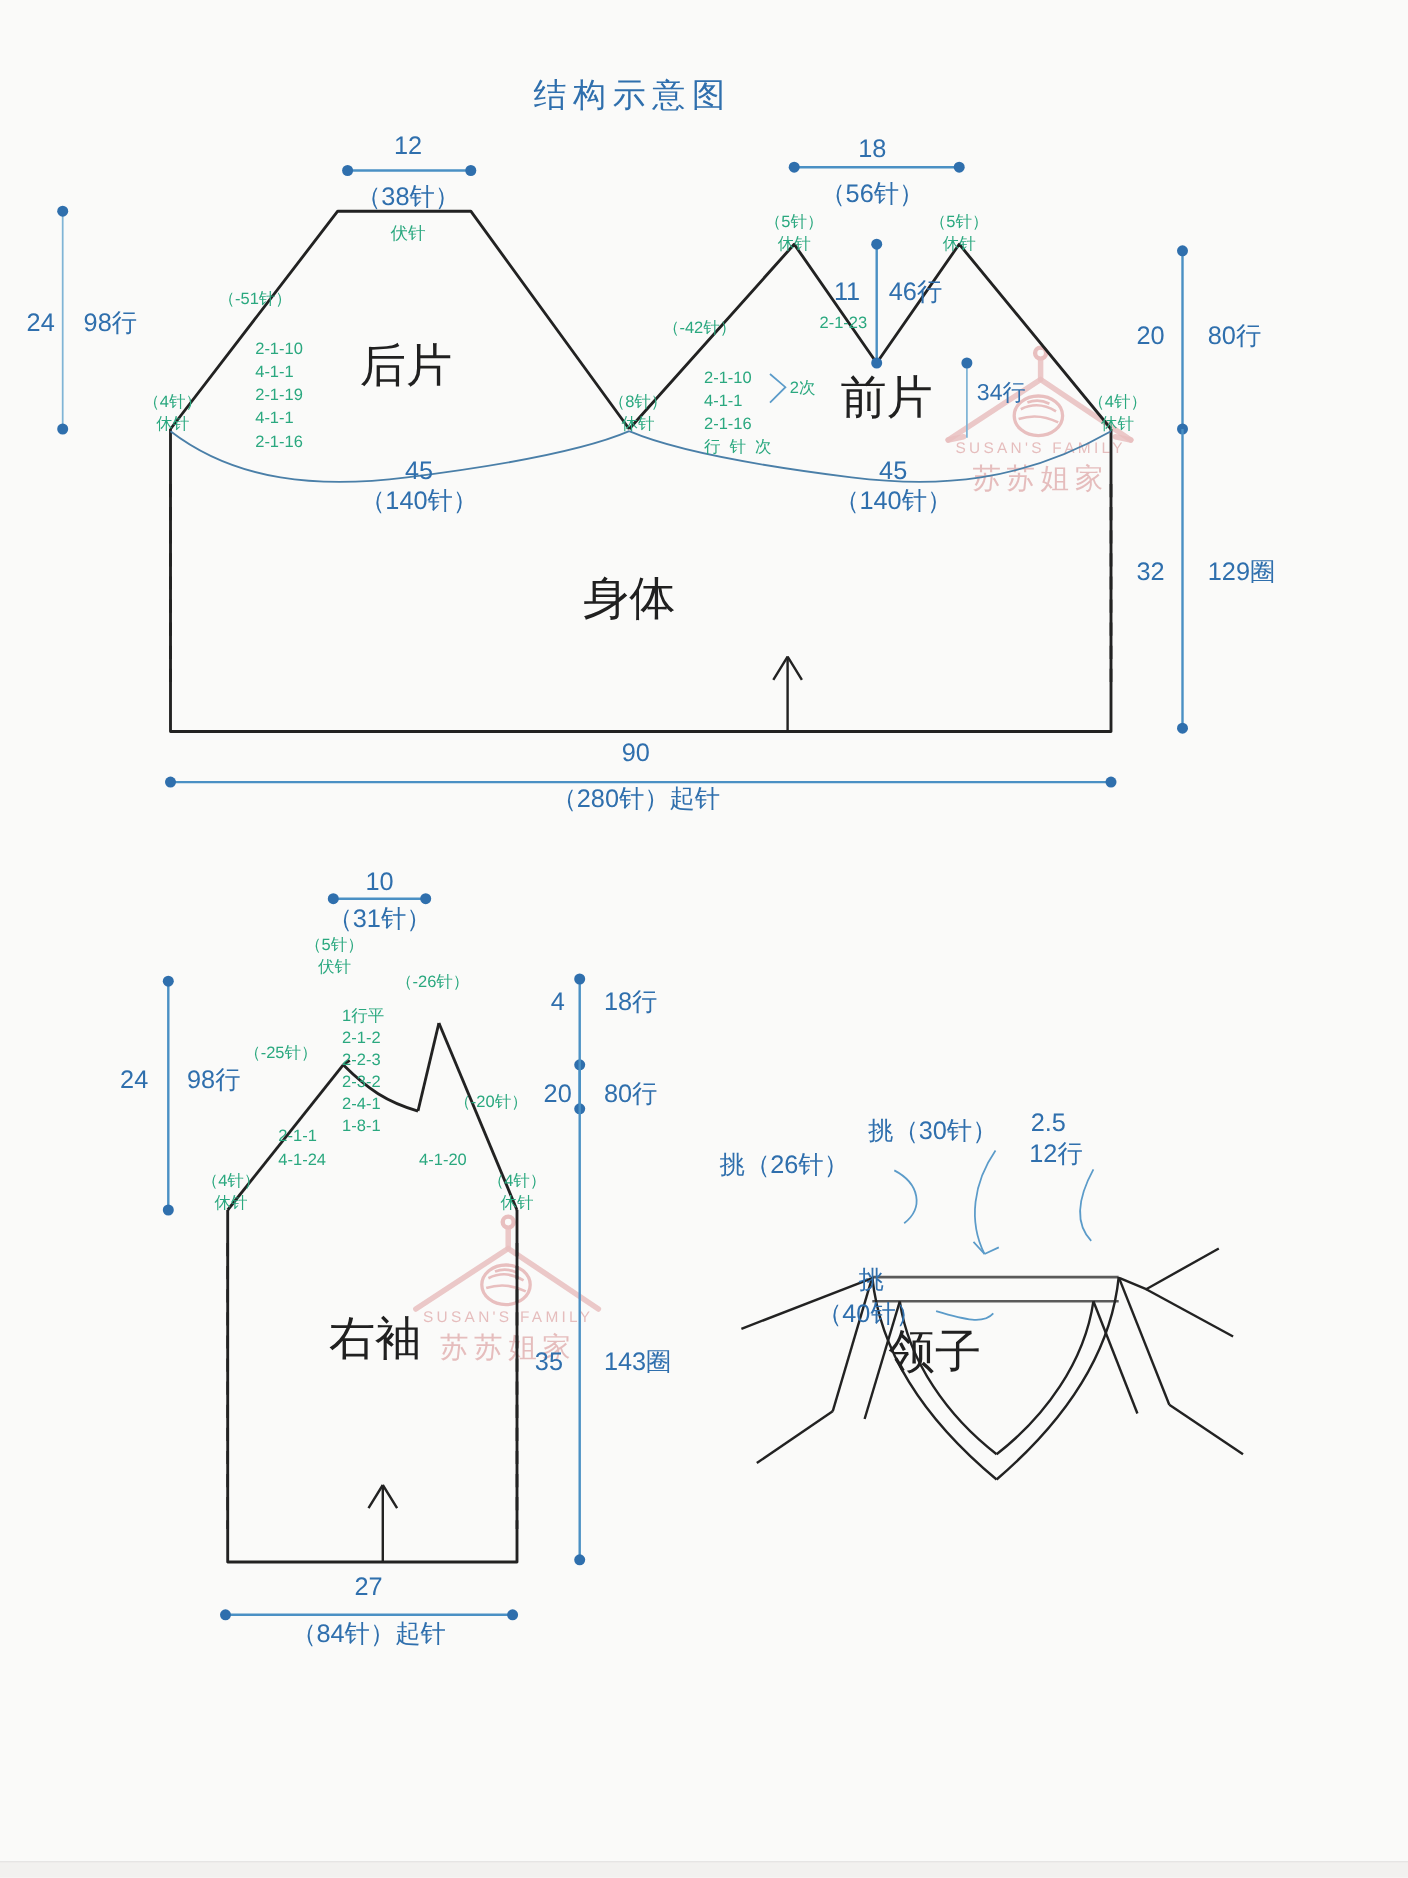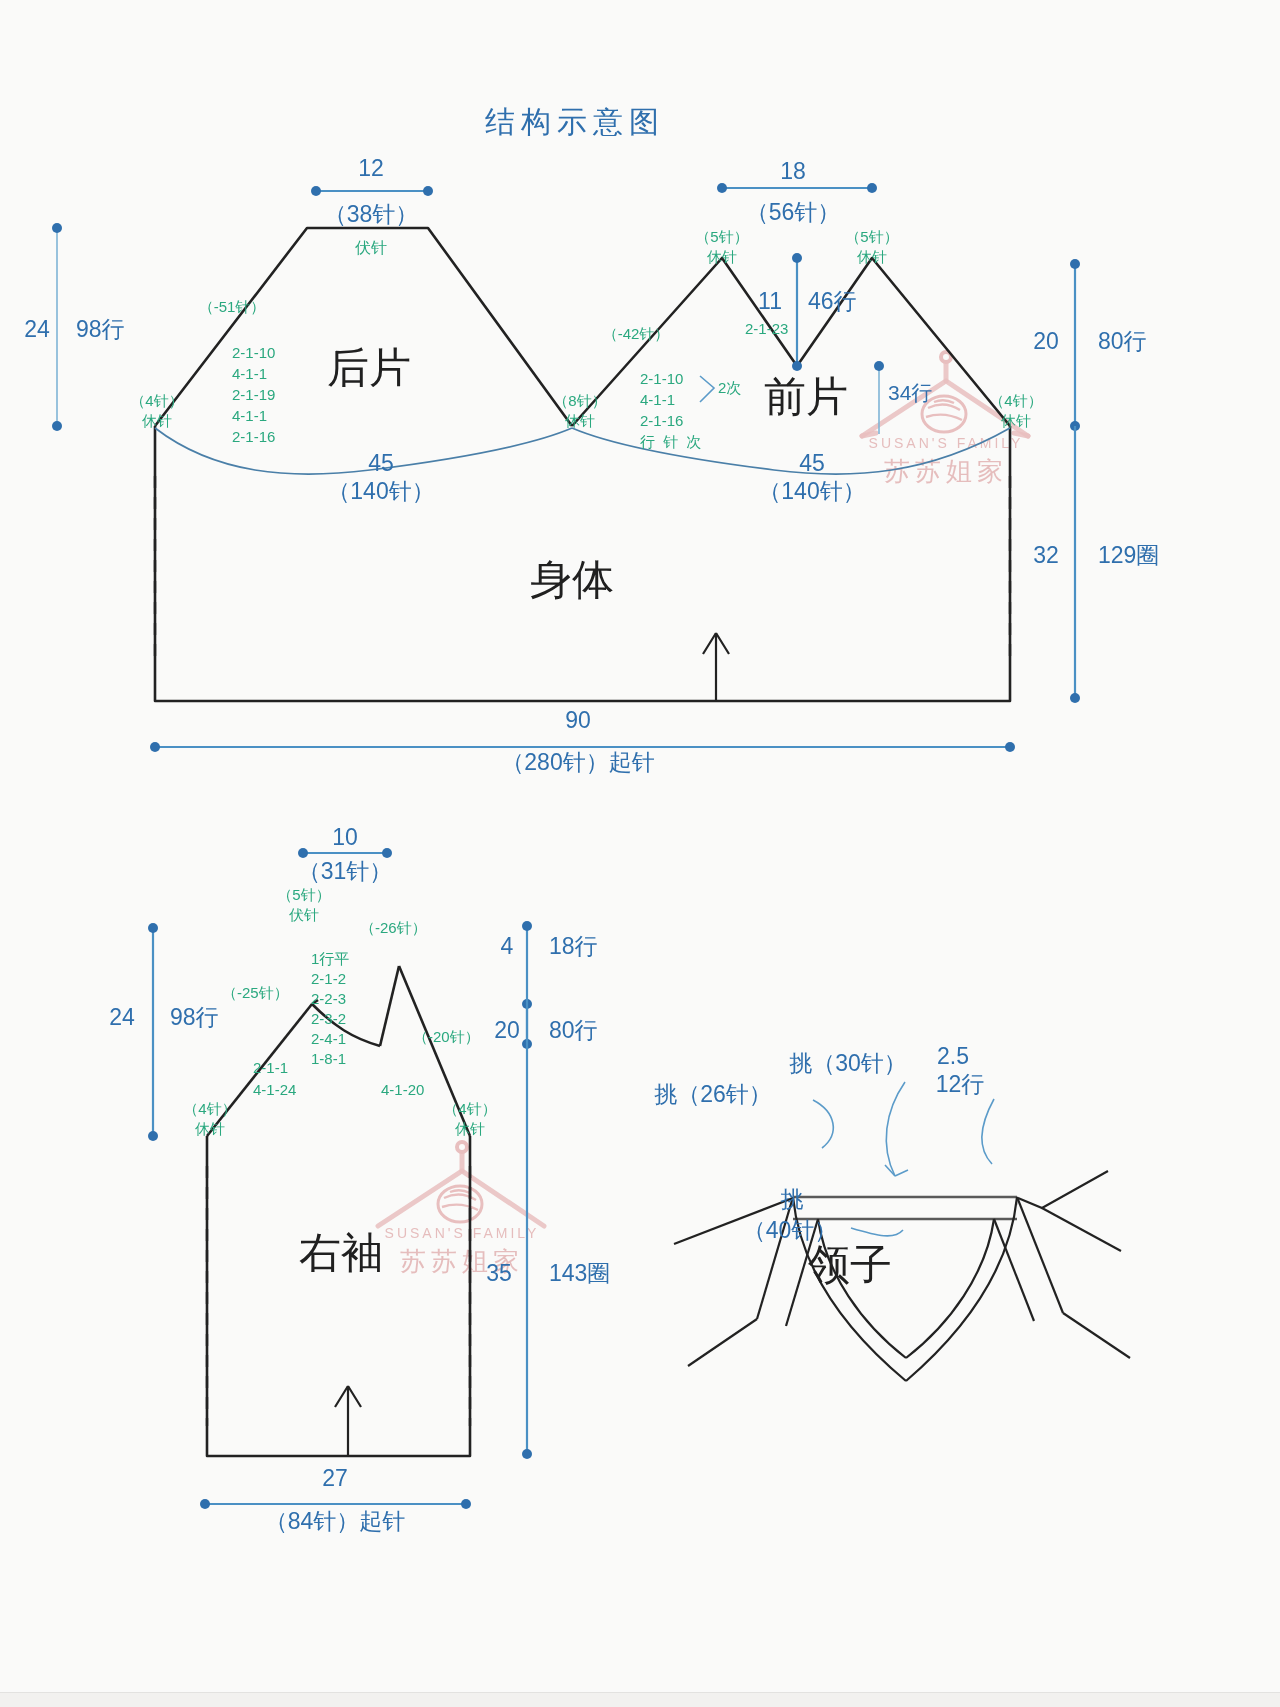--- a/index.html
+++ b/index.html
@@ -9,7 +9,7 @@
     font-family:"Liberation Sans","DejaVu Sans",sans-serif;
     position:relative;overflow:hidden;
   }
-  #stage{position:absolute;inset:0;margin-top:36px;}
+  #stage{position:absolute;inset:0;}
   svg{display:block;}
   text{dominant-baseline:middle;}
   .blue{fill:#2f6fad;}

